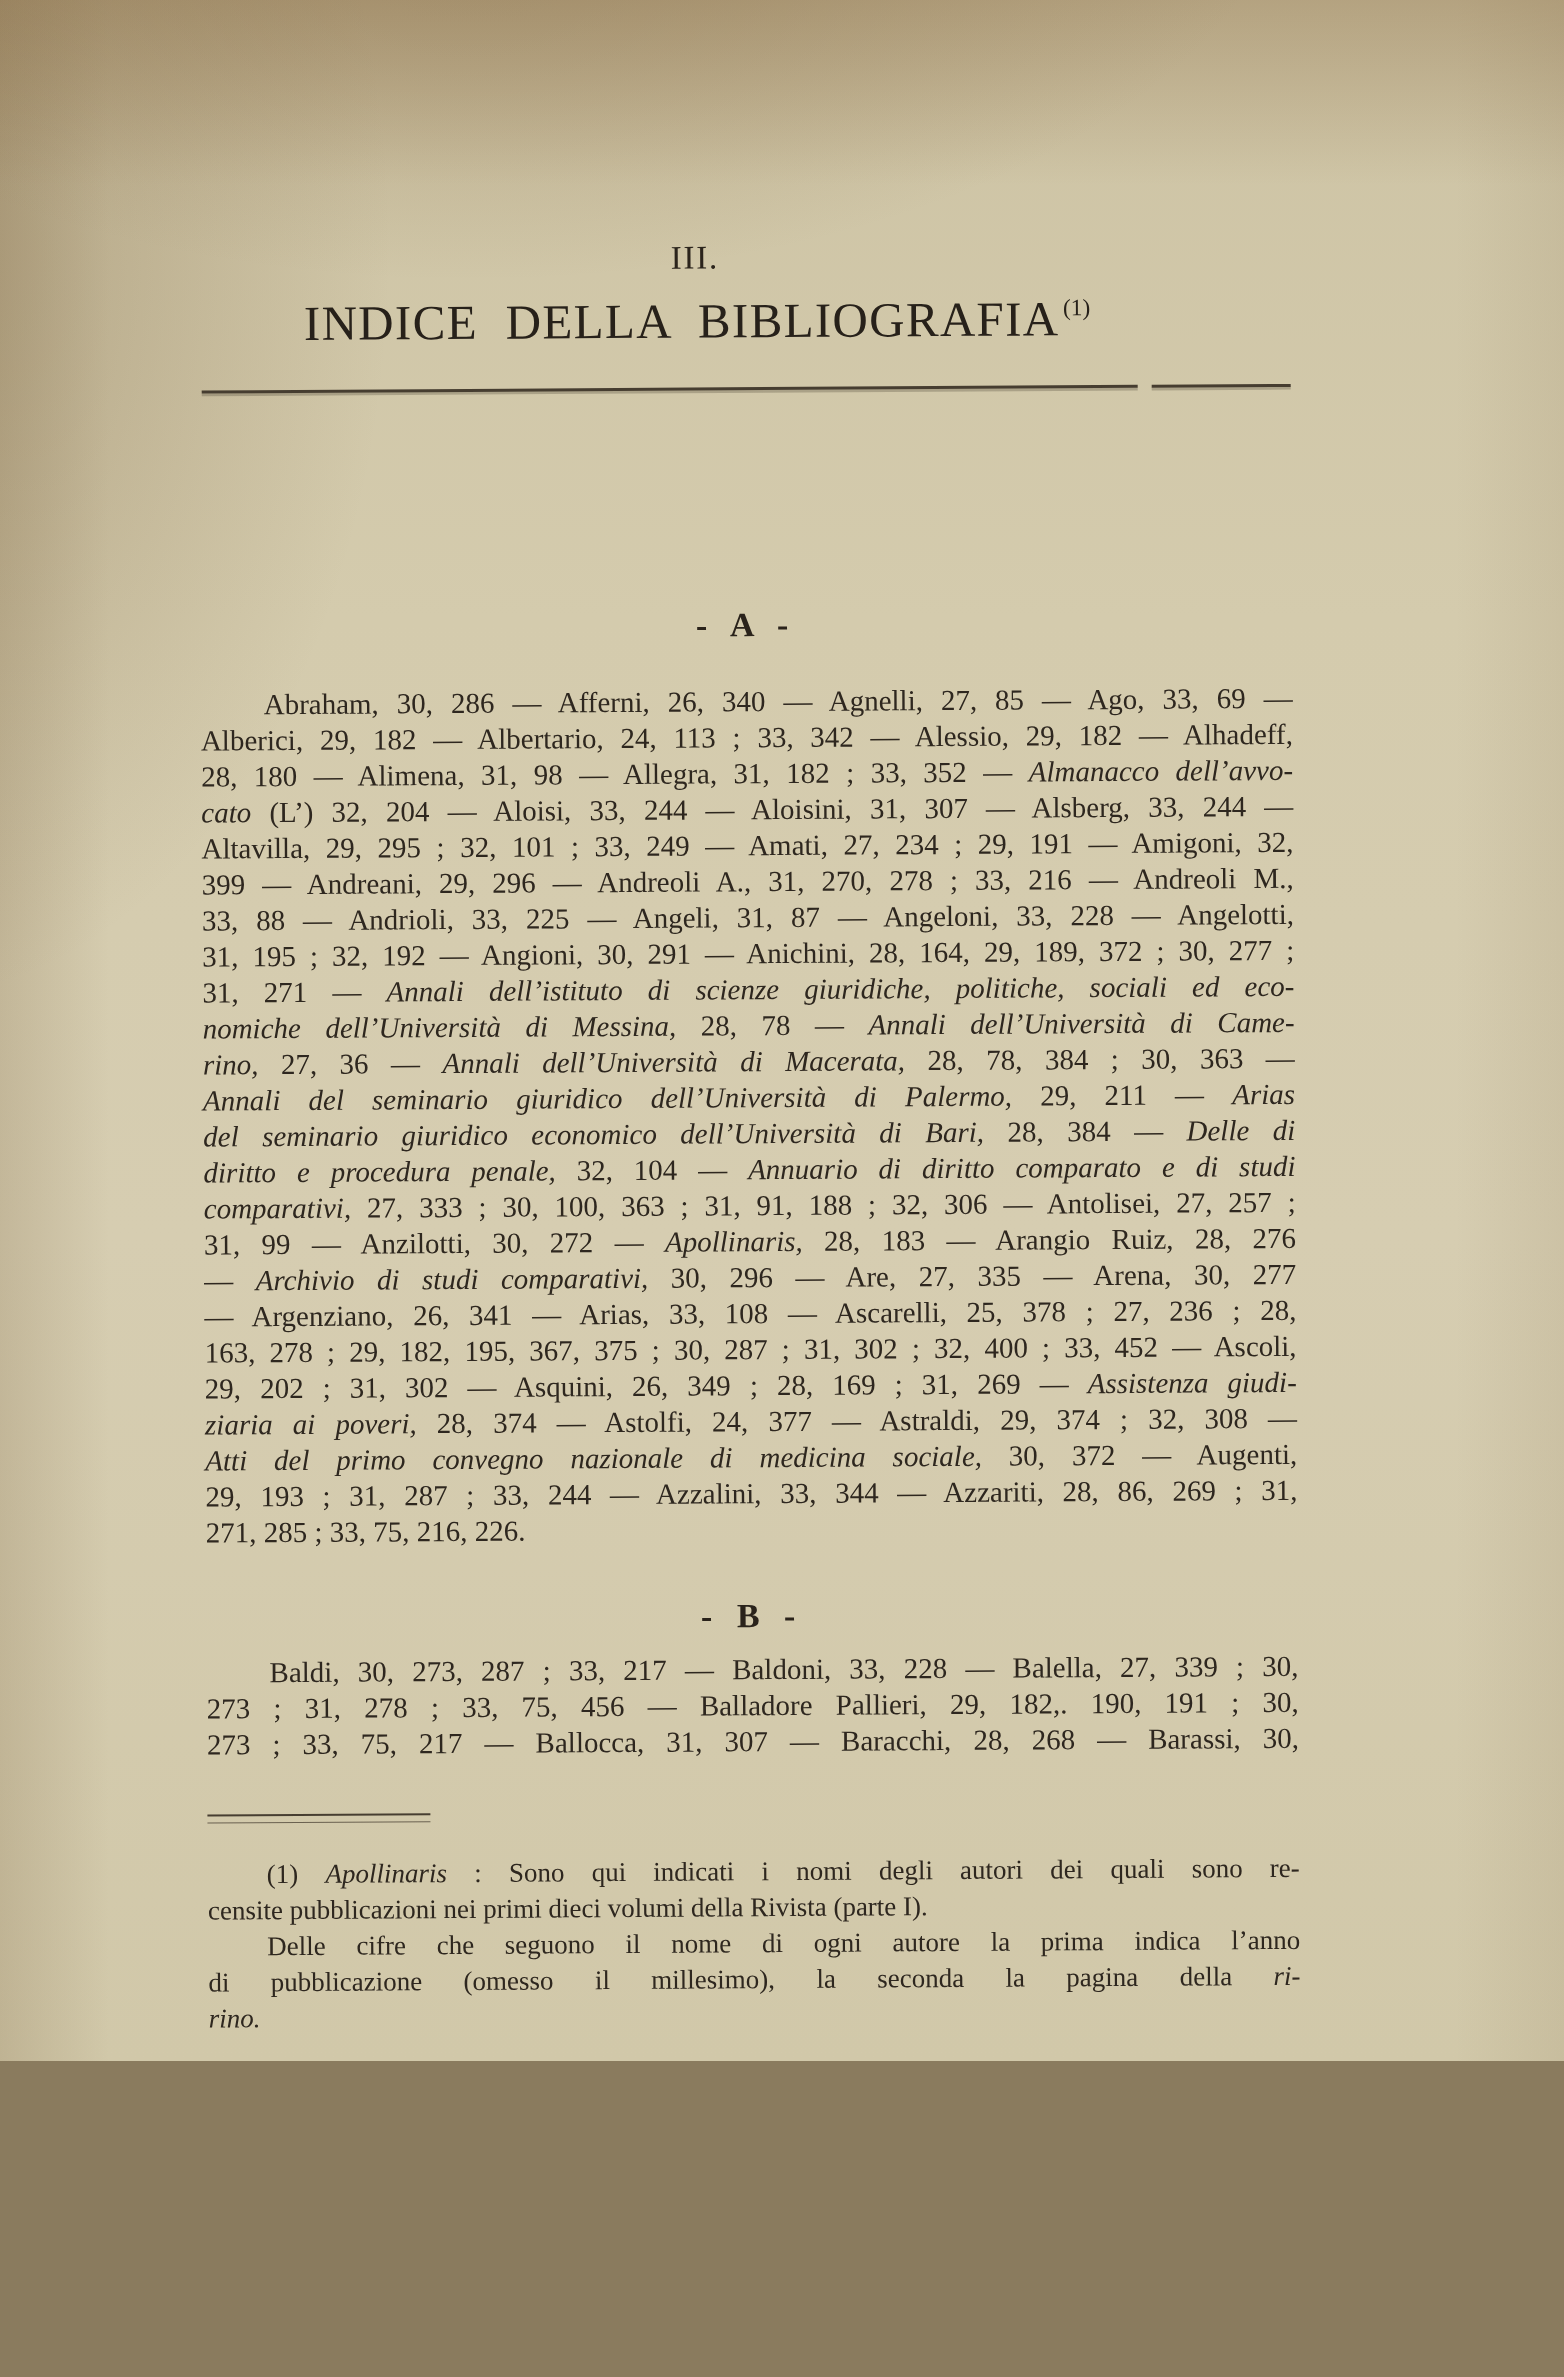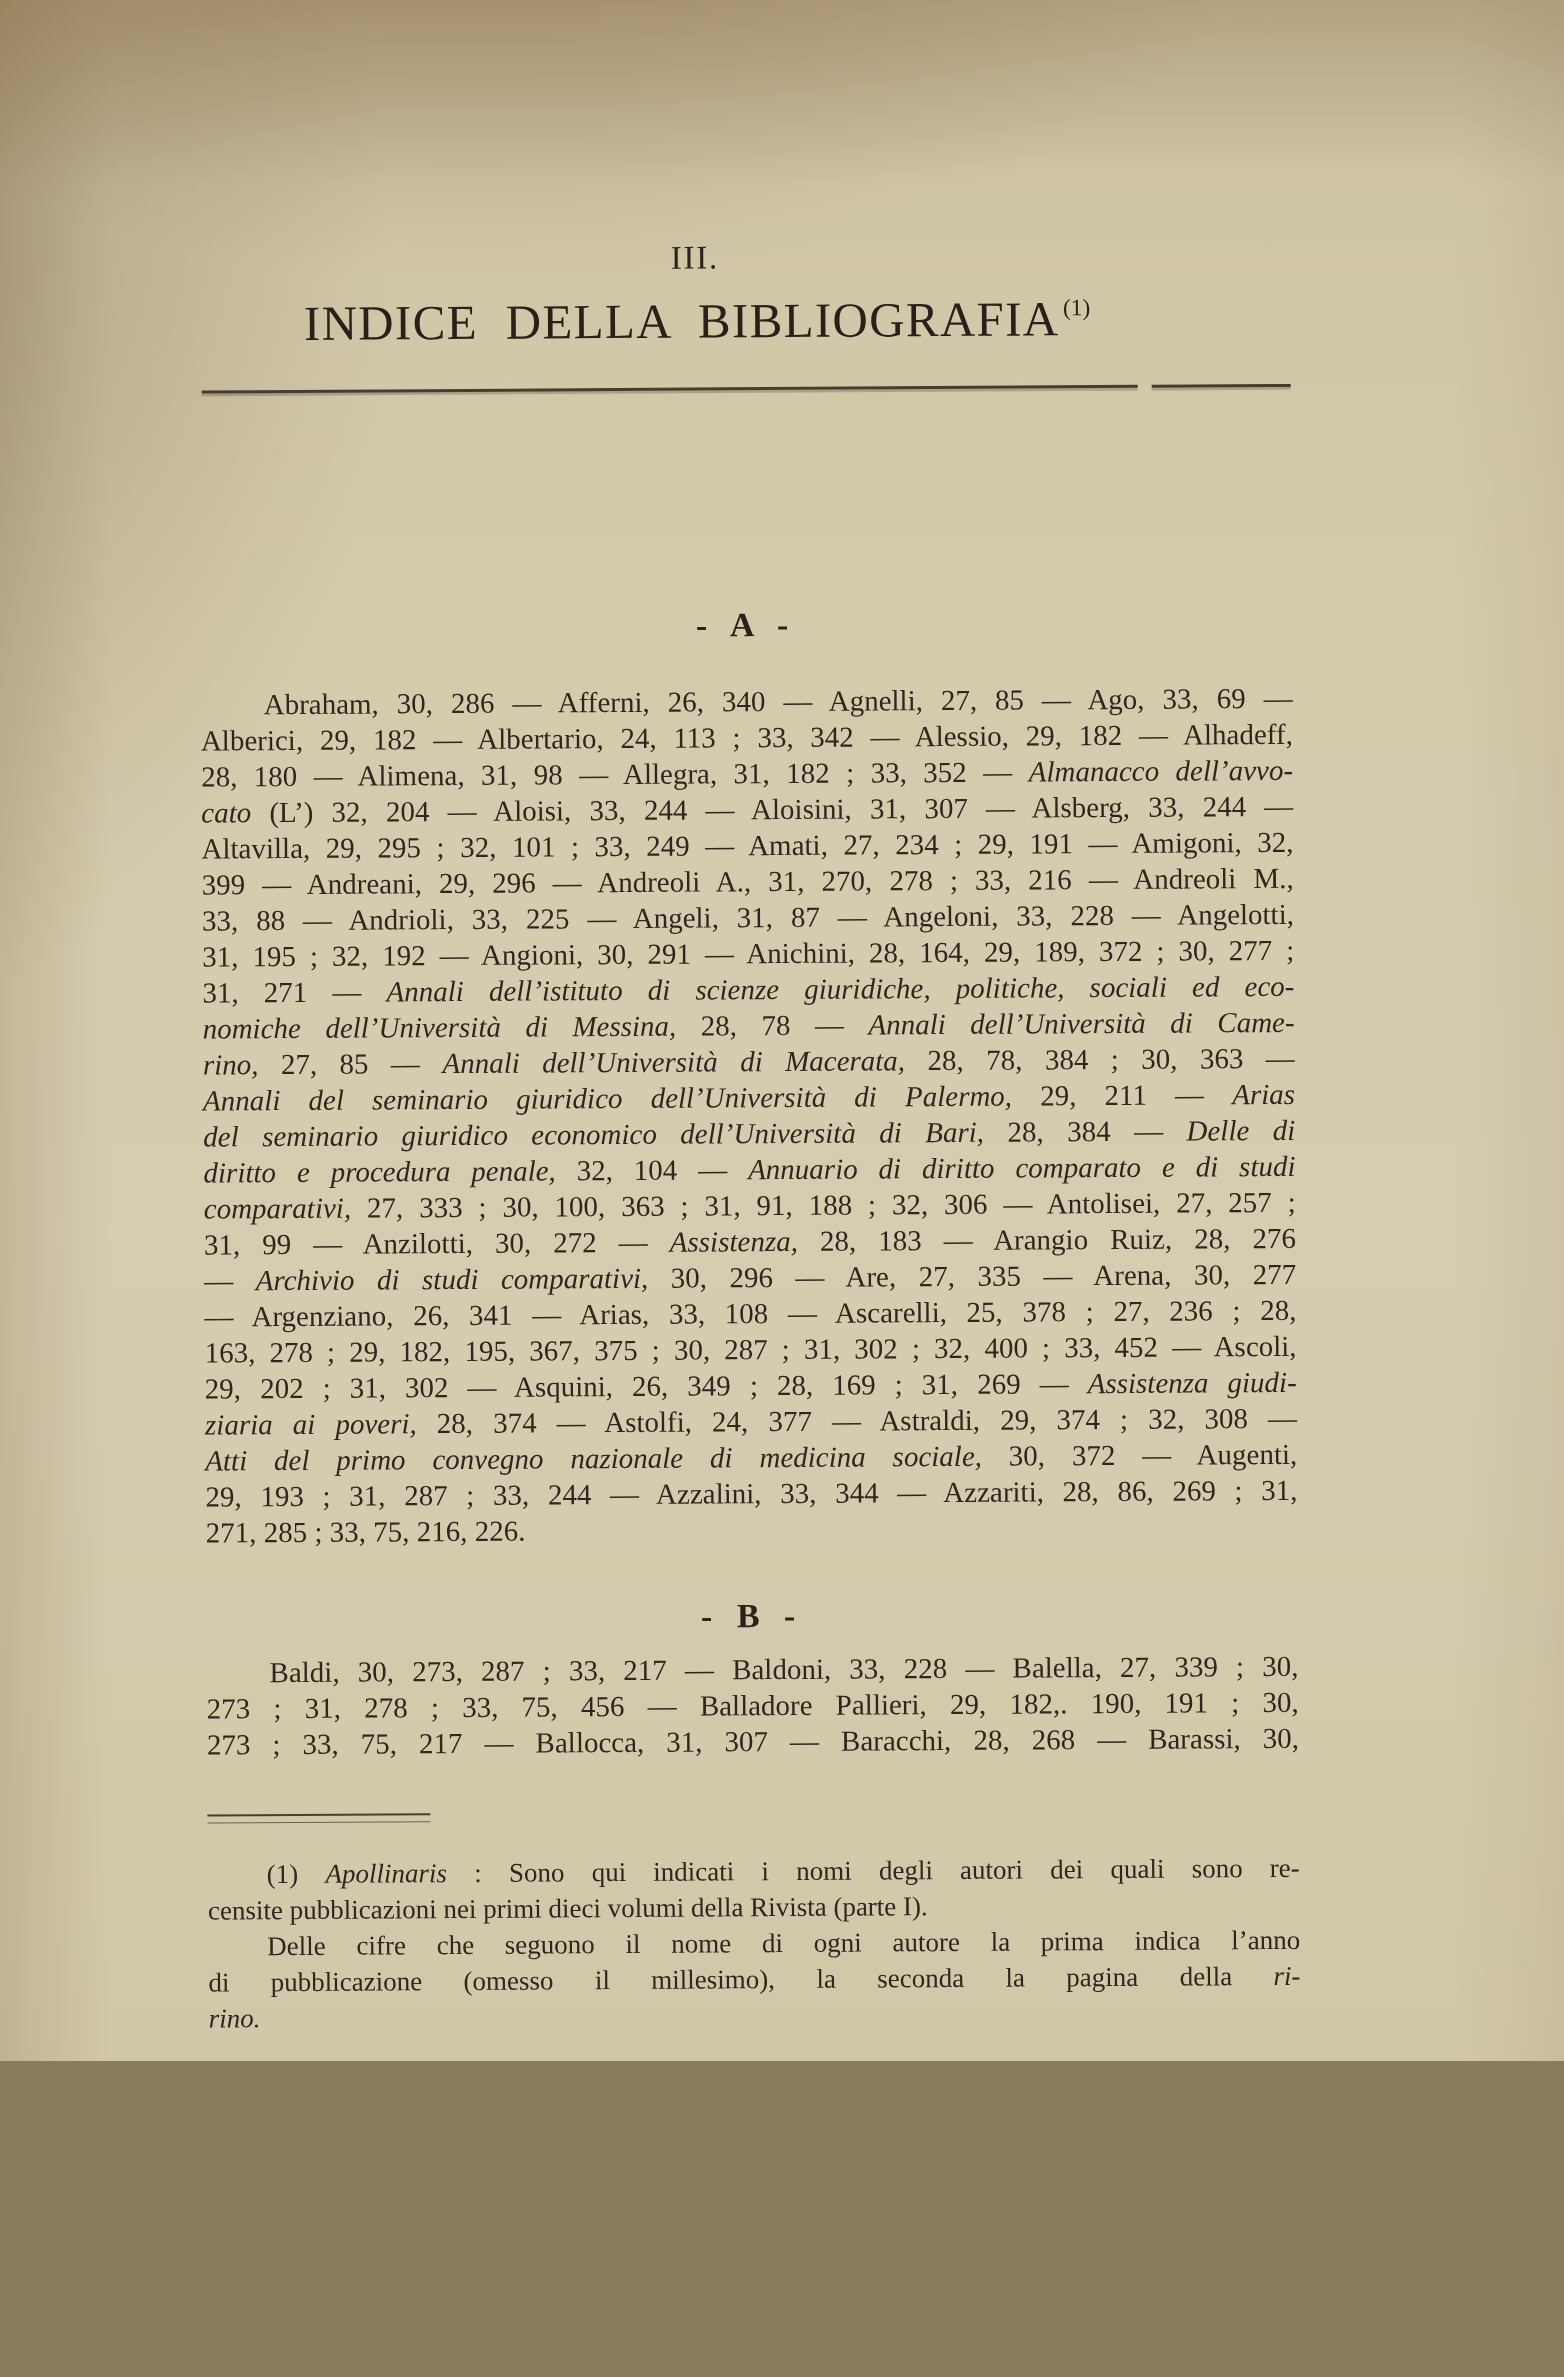--- a/index.html
+++ b/index.html
@@ -85,7 +85,7 @@
             <div class="line"><span>31, 195 ; 32, 192 — Angioni, 30, 291 — Anichini, 28, 164, 29, 189, 372 ; 30, 277 ;</span></div>
             <div class="line"><span>31, 271 — </span><span class="it">Annali dell’istituto di scienze giuridiche, politiche, sociali ed eco-</span></div>
             <div class="line"><span class="it">nomiche dell’Università di Messina, </span><span>28, 78 — </span><span class="it">Annali dell’Università di Came-</span></div>
-            <div class="line"><span class="it">rino, </span><span>27, 85 — </span><span class="it">Annali dell’Università di Macerata, </span><span>28, 78, 384 ; 30, 363 —</span></div>
+            <div class="line"><span class="it">rino, </span><span>27, 36 — </span><span class="it">Annali dell’Università di Macerata, </span><span>28, 78, 384 ; 30, 363 —</span></div>
             <div class="line"><span class="it">Annali del seminario giuridico dell’Università di Palermo, </span><span>29, 211 — </span><span class="it">Arias</span></div>
             <div class="line"><span class="it">del seminario giuridico economico dell’Università di Bari, </span><span>28, 384 — </span><span class="it">Delle di</span></div>
             <div class="line"><span class="it">diritto e procedura penale, </span><span>32, 104 — </span><span class="it">Annuario di diritto comparato e di studi</span></div>

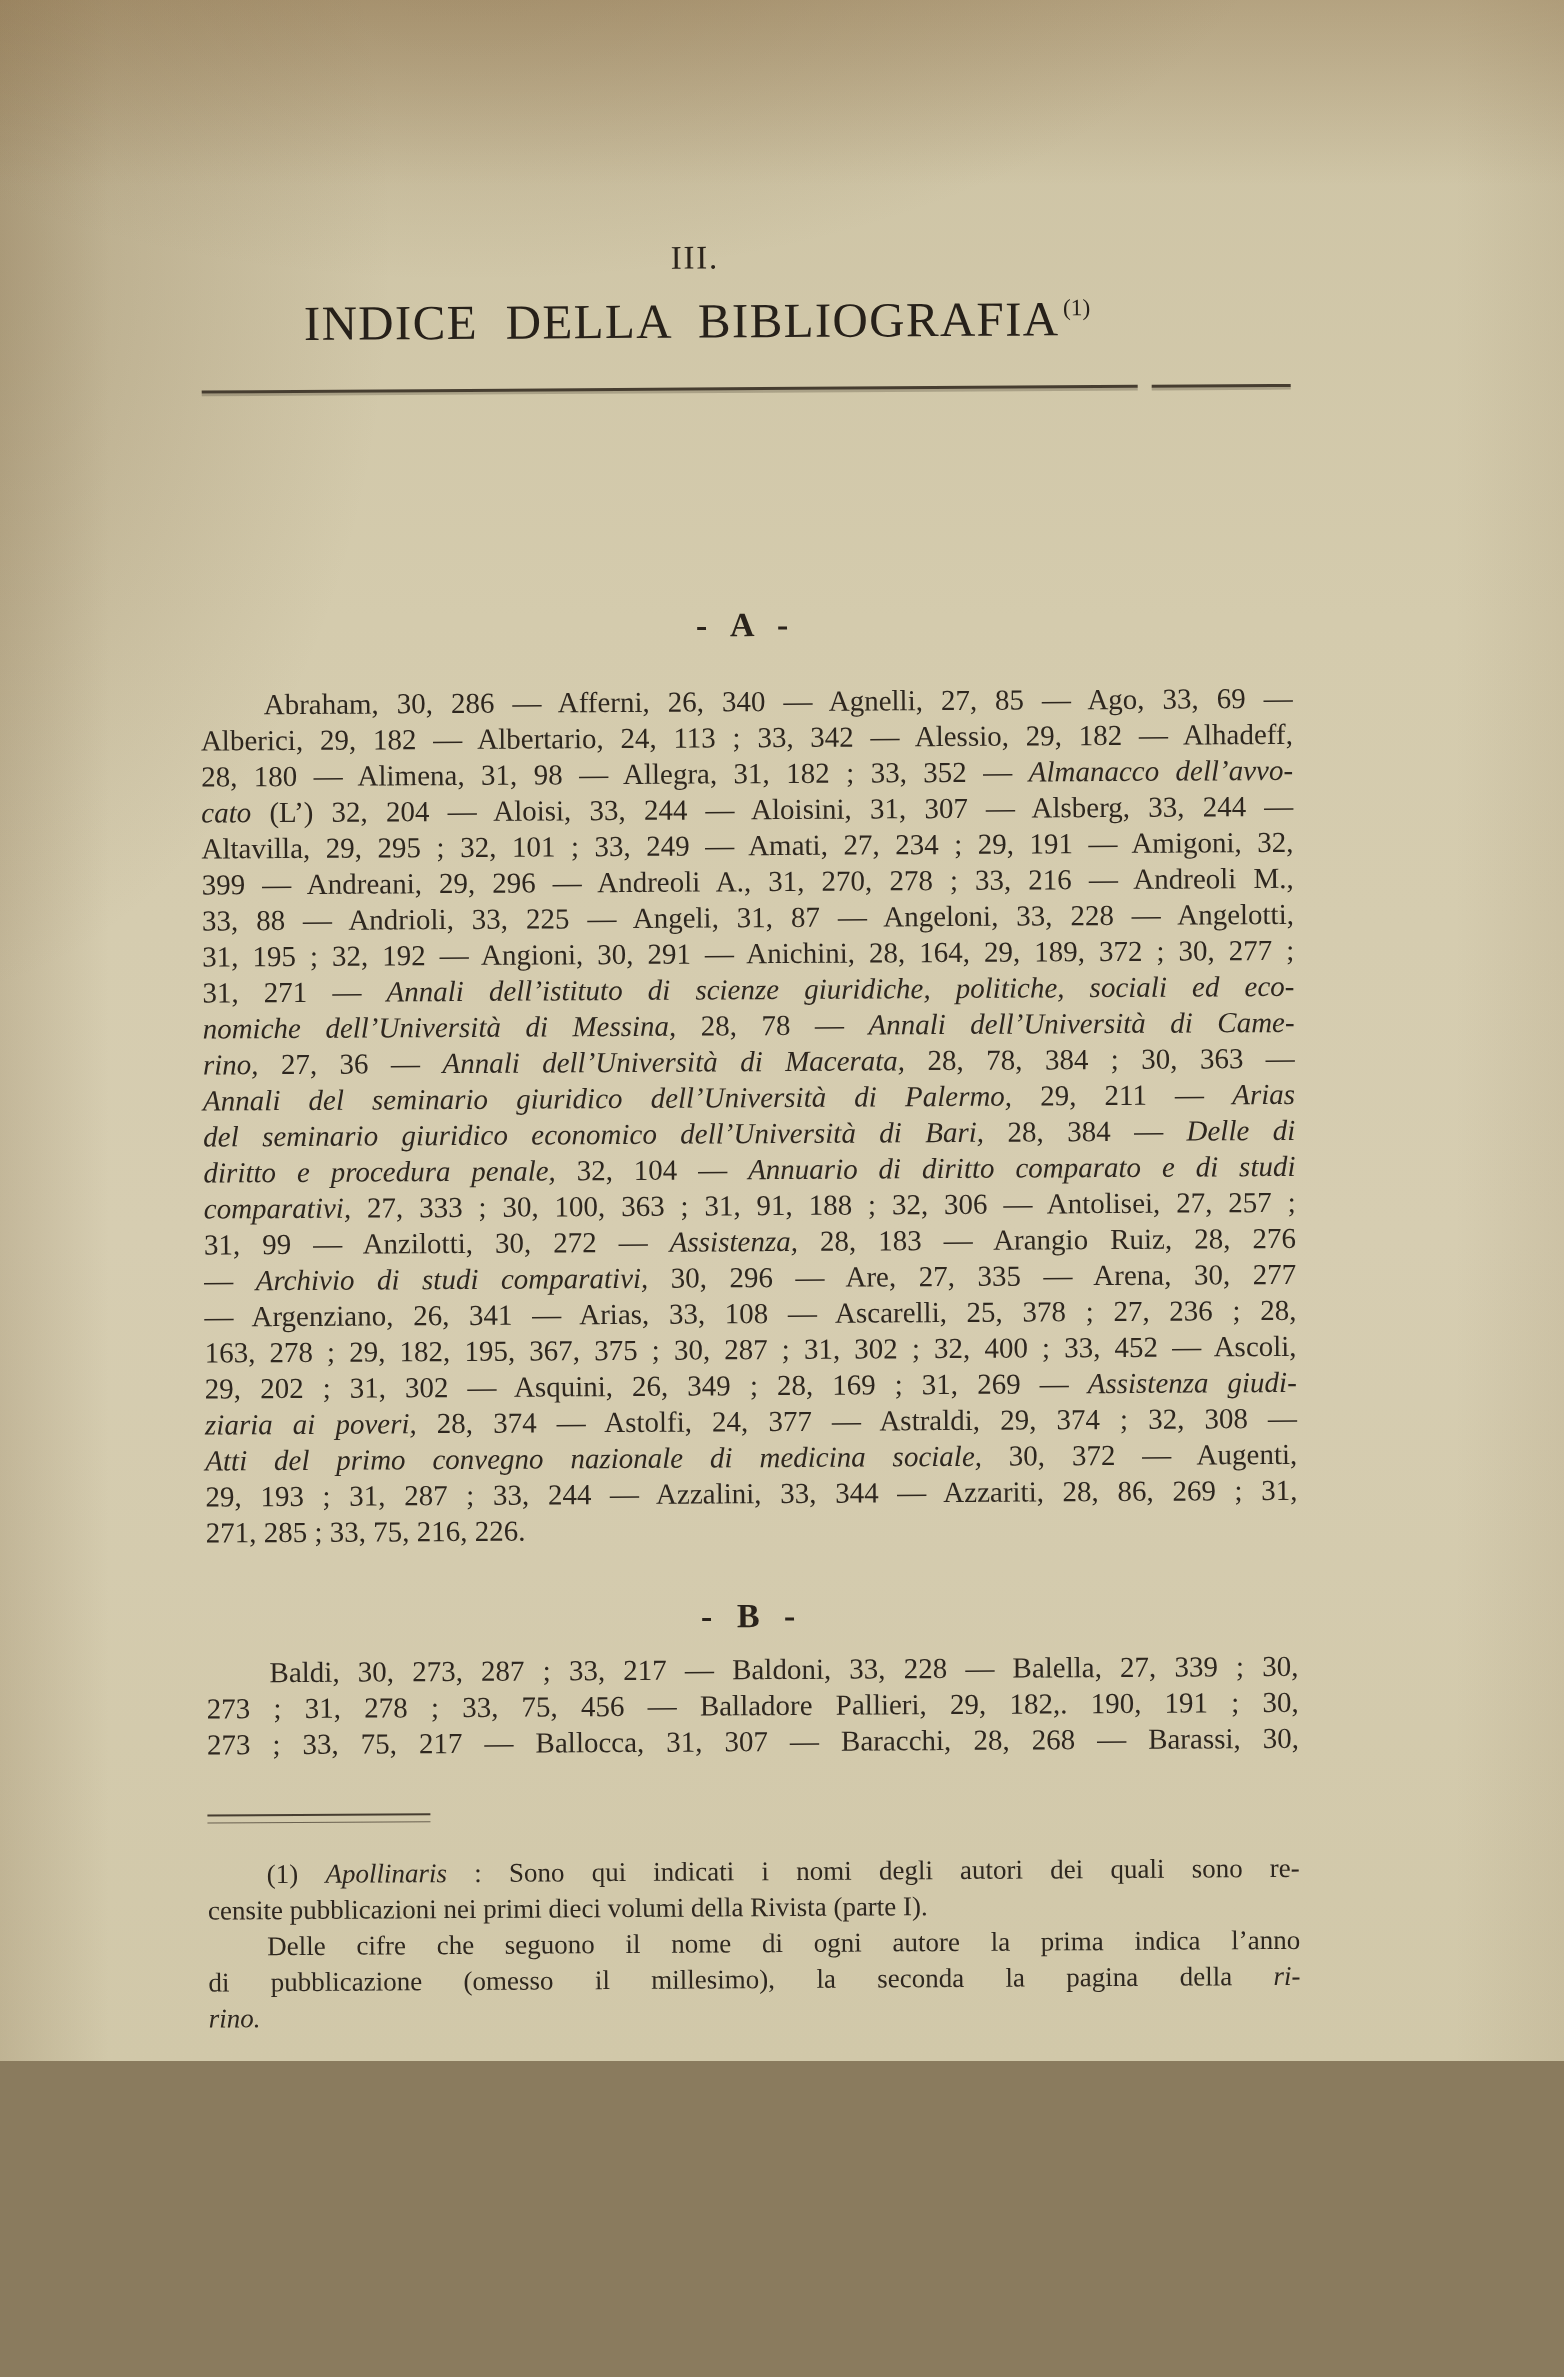--- a/index.html
+++ b/index.html
@@ -90,7 +90,7 @@
             <div class="line"><span class="it">del seminario giuridico economico dell’Università di Bari, </span><span>28, 384 — </span><span class="it">Delle di</span></div>
             <div class="line"><span class="it">diritto e procedura penale, </span><span>32, 104 — </span><span class="it">Annuario di diritto comparato e di studi</span></div>
             <div class="line"><span class="it">comparativi, </span><span>27, 333 ; 30, 100, 363 ; 31, 91, 188 ; 32, 306 — Antolisei, 27, 257 ;</span></div>
-            <div class="line"><span>31, 99 — Anzilotti, 30, 272 — </span><span class="it">Assistenza, </span><span>28, 183 — Arangio Ruiz, 28, 276</span></div>
+            <div class="line"><span>31, 99 — Anzilotti, 30, 272 — </span><span class="it">Apollinaris, </span><span>28, 183 — Arangio Ruiz, 28, 276</span></div>
             <div class="line"><span>— </span><span class="it">Archivio di studi comparativi, </span><span>30, 296 — Are, 27, 335 — Arena, 30, 277</span></div>
             <div class="line"><span>— Argenziano, 26, 341 — Arias, 33, 108 — Ascarelli, 25, 378 ; 27, 236 ; 28,</span></div>
             <div class="line"><span>163, 278 ; 29, 182, 195, 367, 375 ; 30, 287 ; 31, 302 ; 32, 400 ; 33, 452 — Ascoli,</span></div>

